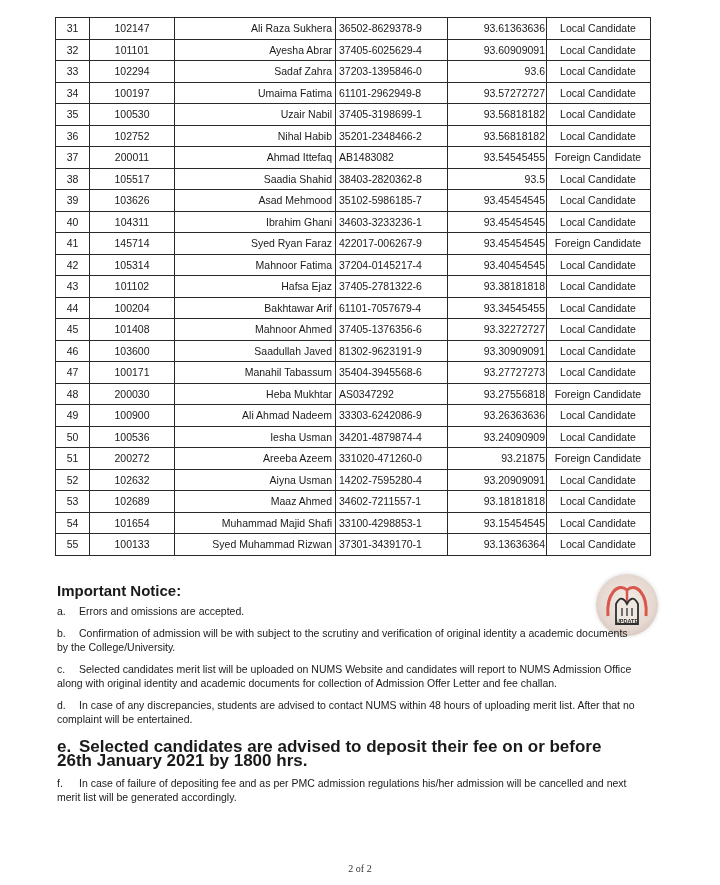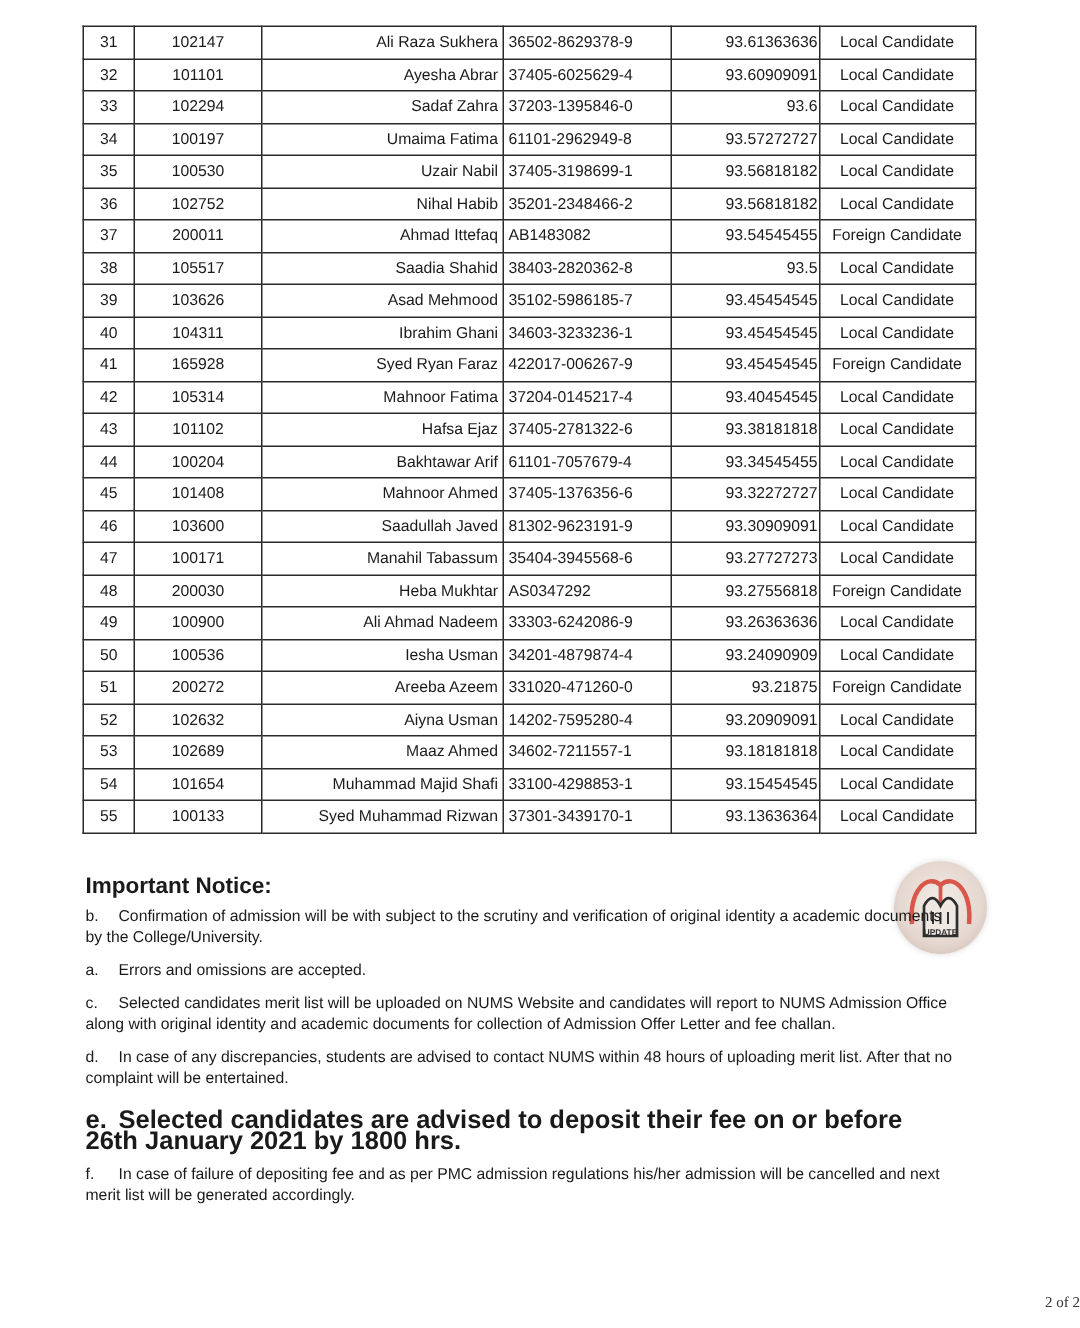--- a/index.html
+++ b/index.html
@@ -125,7 +125,7 @@
       </tr>
       <tr>
         <td class="c-sr">41</td>
-        <td class="c-roll">165928</td>
+        <td class="c-roll">145714</td>
         <td class="c-name">Syed Ryan Faraz</td>
         <td class="c-cnic">422017-006267-9</td>
         <td class="c-agg">93.45454545</td>

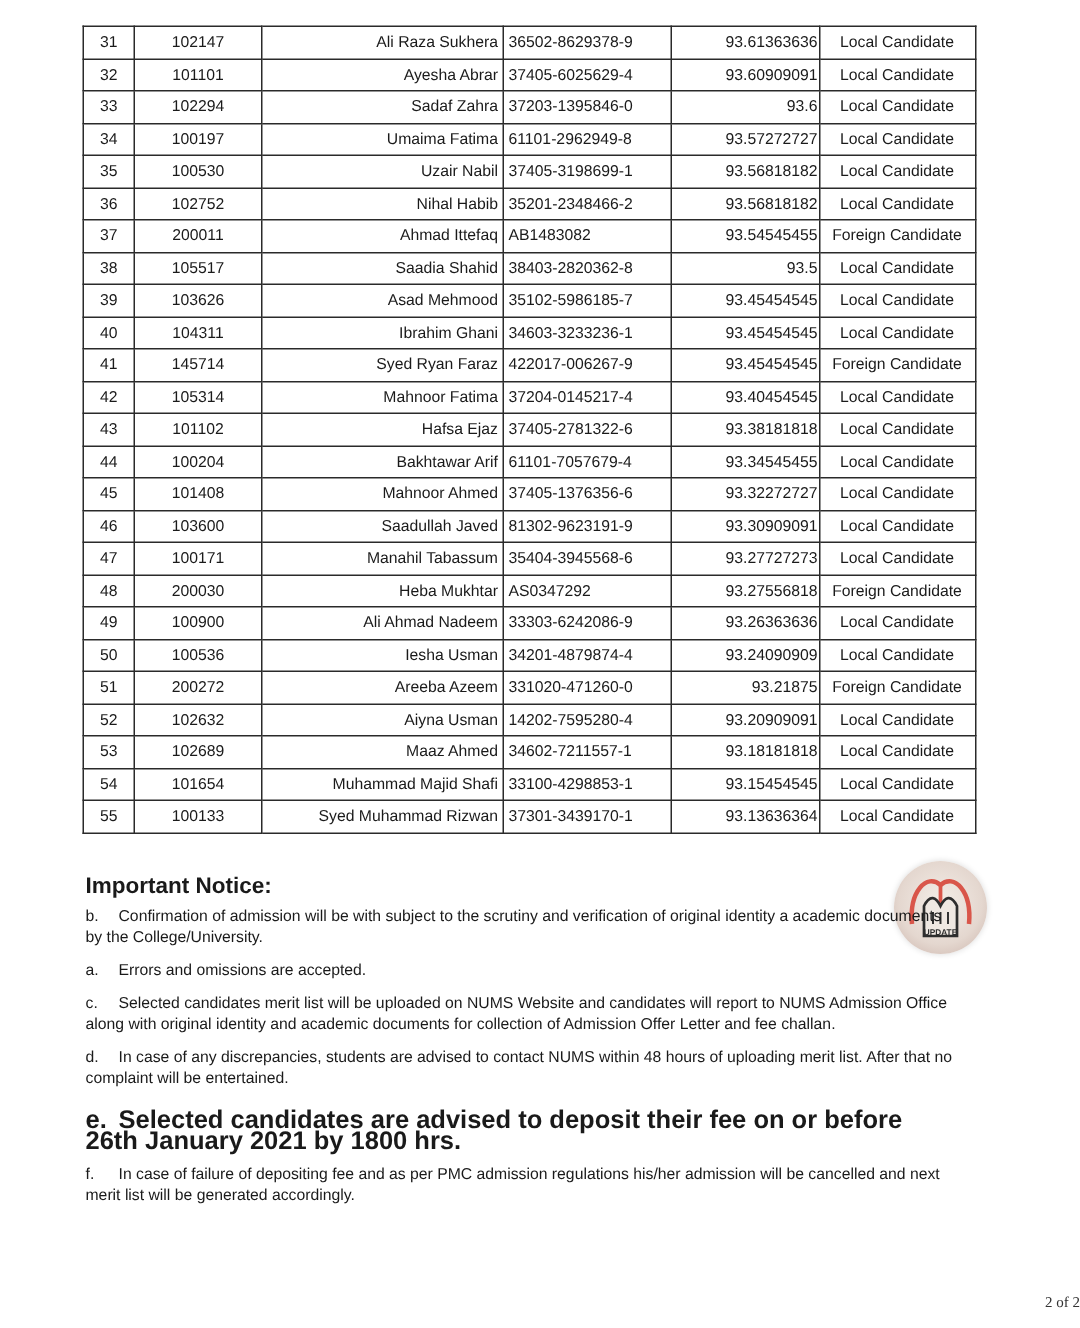--- a/index.html
+++ b/index.html
@@ -261,8 +261,8 @@
 <div class="notice">
   <div class="notice-title">Important Notice:</div>
   <div id="notice-items">
+      <div class="notice-item"><span class="lbl">a.</span><span>Errors and omissions are accepted.</span></div>
       <div class="notice-item"><span class="lbl">b.</span><span>Confirmation of admission will be with subject to the scrutiny and verification of original identity a academic documents by the College/University.</span></div>
-      <div class="notice-item"><span class="lbl">a.</span><span>Errors and omissions are accepted.</span></div>
       <div class="notice-item"><span class="lbl">c.</span><span>Selected candidates merit list will be uploaded on NUMS Website and candidates will report to NUMS Admission Office along with original identity and academic documents for collection of Admission Offer Letter and fee challan.</span></div>
       <div class="notice-item"><span class="lbl">d.</span><span>In case of any discrepancies, students are advised to contact NUMS within 48 hours of uploading merit list. After that no complaint will be entertained.</span></div>
       <div class="notice-item bold"><span class="lbl">e.</span><span>Selected candidates are advised to deposit their fee on or before 26th January 2021 by 1800 hrs.</span></div>

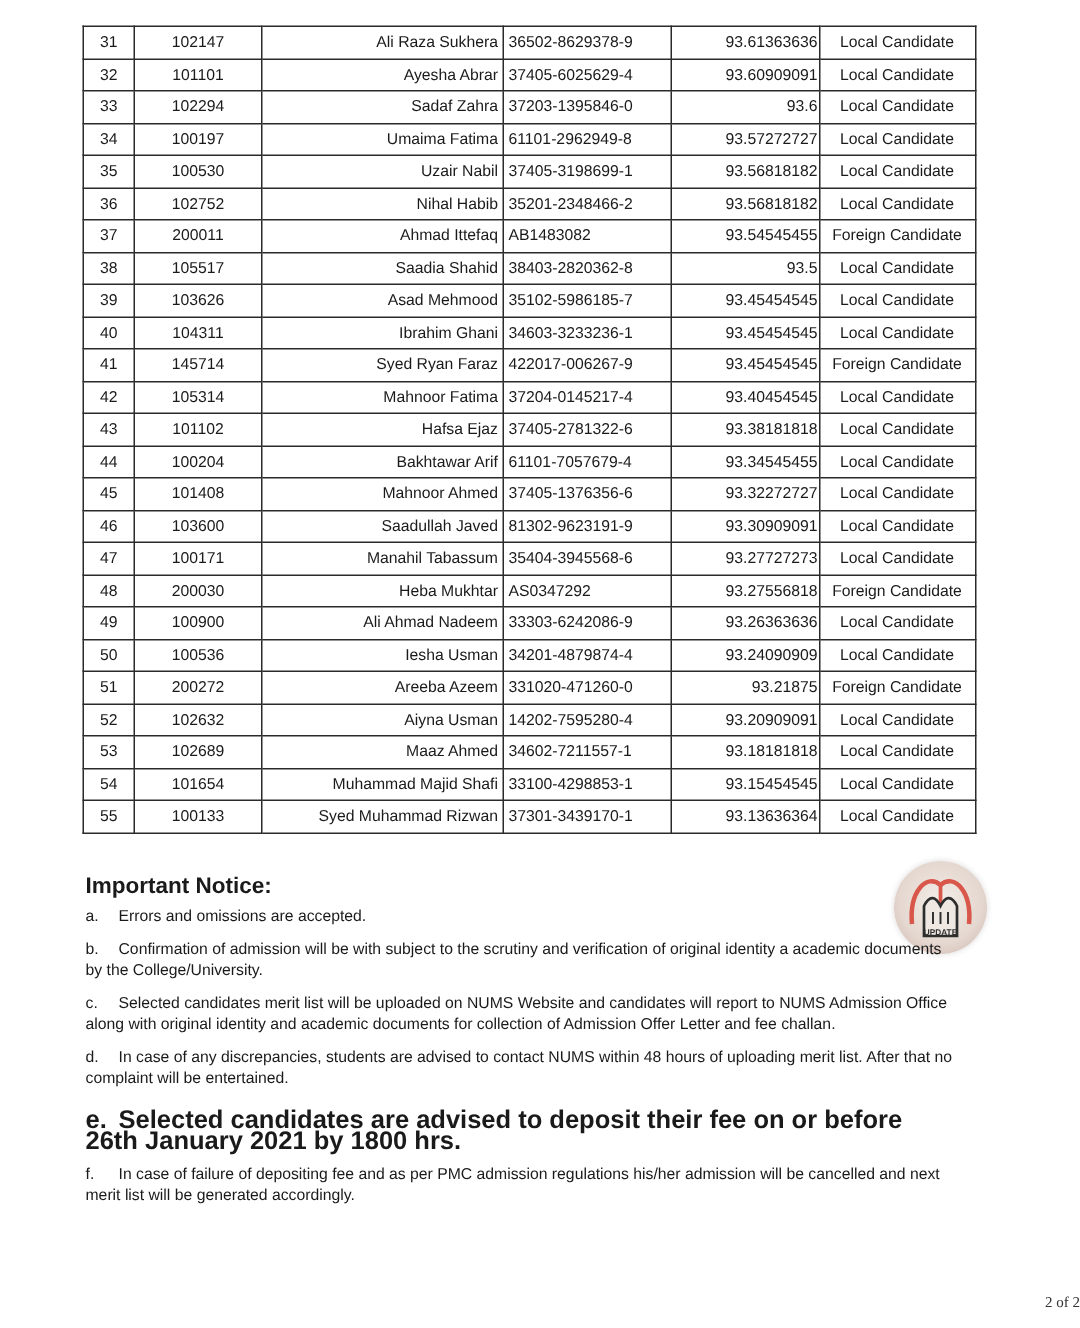--- a/index.html
+++ b/index.html
@@ -34,7 +34,7 @@
       box-shadow: 0 0 4px rgba(0,0,0,0.15);
     }
     .page-num {
-      position: absolute; left: 0; width: 720px; top: 863px; text-align: right;
+      position: absolute; left: 0; width: 720px; top: 863px; text-align: center;
       font-family: "Liberation Serif", serif; font-size: 10px; color: #333;
     }
   </style>

